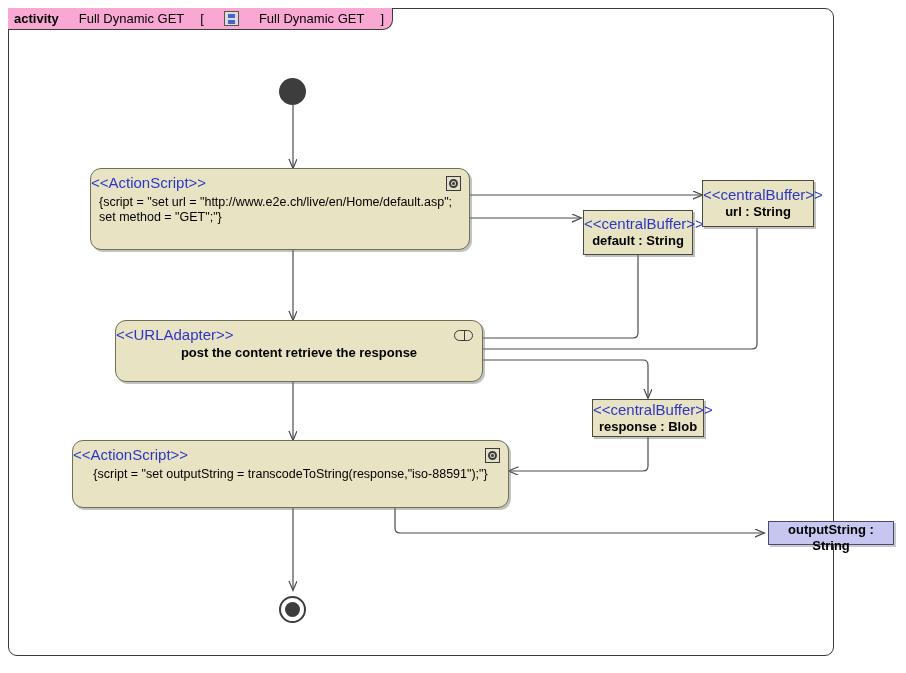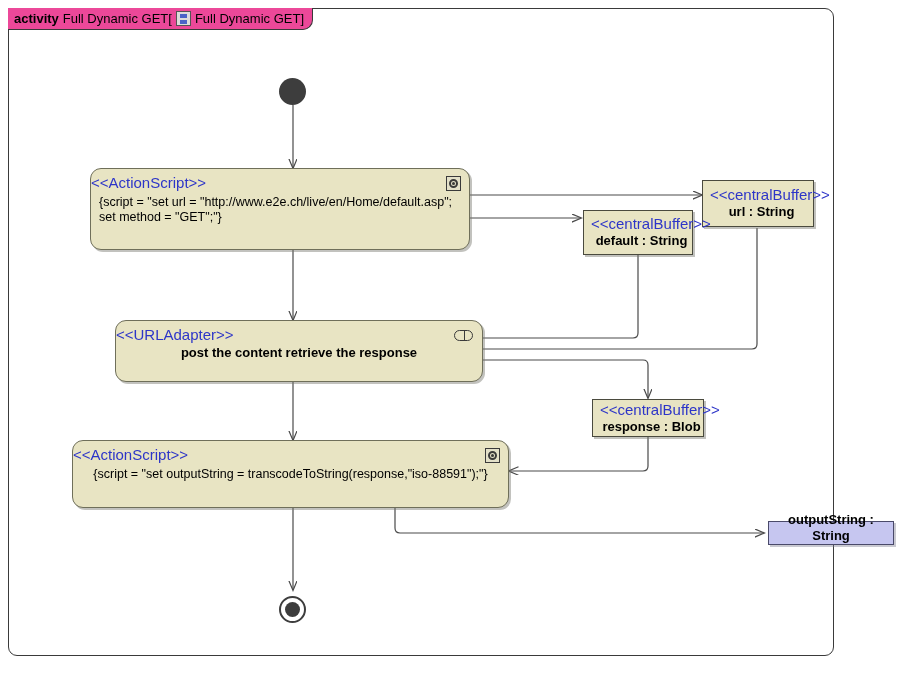--- a/index.html
+++ b/index.html
@@ -35,7 +35,7 @@
     padding: 0 8px 0 6px;
     display: flex;
     align-items: center;
-    background: #ec4899;
+    background: #f9a8d4;
     border: 1px solid #3a3a3a;
     border-top: none;
     border-left: none;
@@ -45,6 +45,7 @@
     white-space: nowrap;
     box-sizing: border-box;
     z-index: 6;
+    gap: 16px;
   }
   #frame-title .kw { font-weight: bold; margin-right: 4px; }
   .tab-icon {

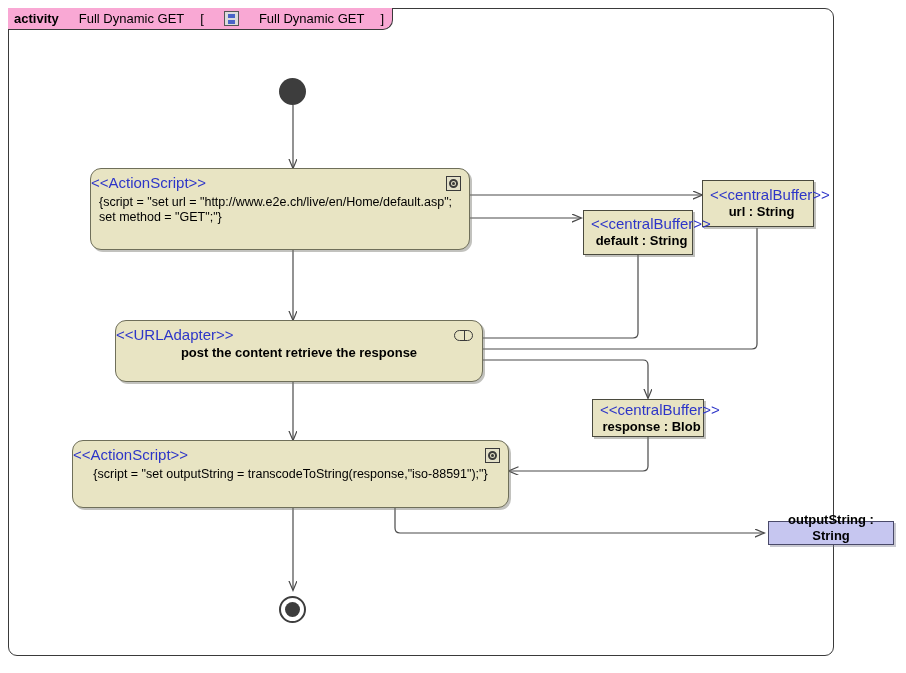--- a/index.html
+++ b/index.html
@@ -119,7 +119,6 @@
     display: flex;
     flex-direction: column;
     justify-content: center;
-    padding-left: 7px;
   }
   .buffer .stereo { margin-top: 0; }
   .buffer .nodename { margin-top: 2px; }

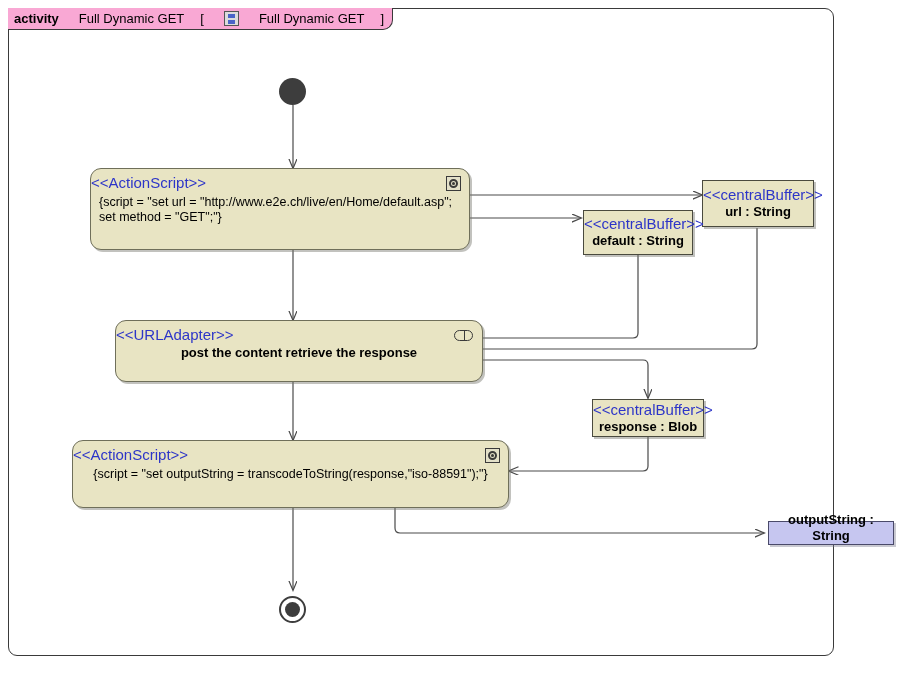--- a/index.html
+++ b/index.html
@@ -131,7 +131,7 @@
     box-sizing: border-box;
     z-index: 4;
     display: flex;
-    align-items: flex-end;
+    align-items: flex-start;
     justify-content: center;
   }
   .pin .nodename { margin-top: 0; }

